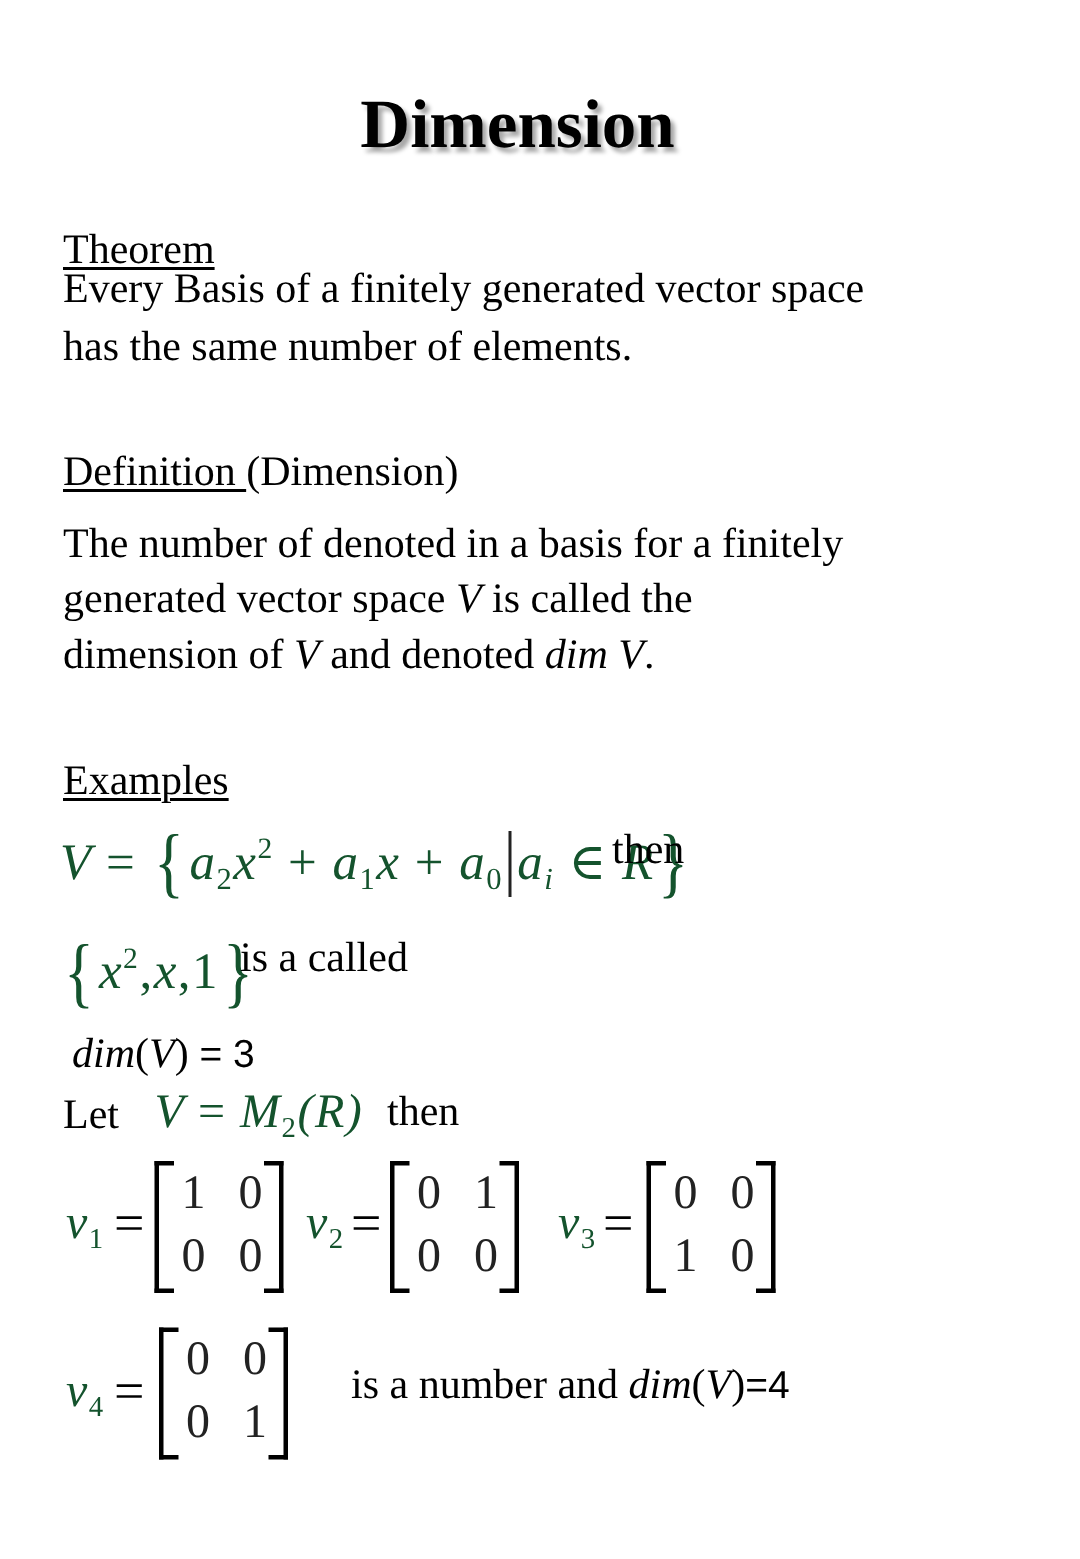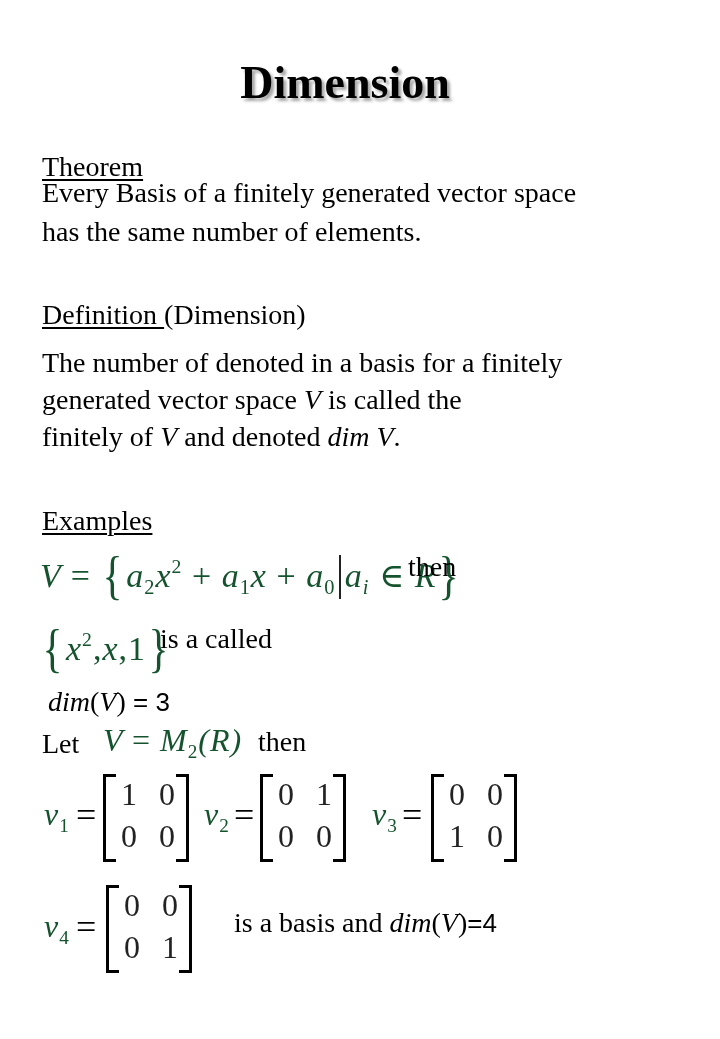--- a/index.html
+++ b/index.html
@@ -44,7 +44,7 @@
   <span>generated vector space </span><span class="it">V</span><span> is called the</span>
 </div>
 <div class="abs txt" style="left:42px; top:419px;">
-  <span>finitely of </span><span class="it">V</span><span> and denoted </span><span class="it">dim V</span><span>.</span>
+  <span>dimension of </span><span class="it">V</span><span> and denoted </span><span class="it">dim V</span><span>.</span>
 </div>
 
 <div class="abs txt u" style="left:42px; top:492px;">Examples</div>

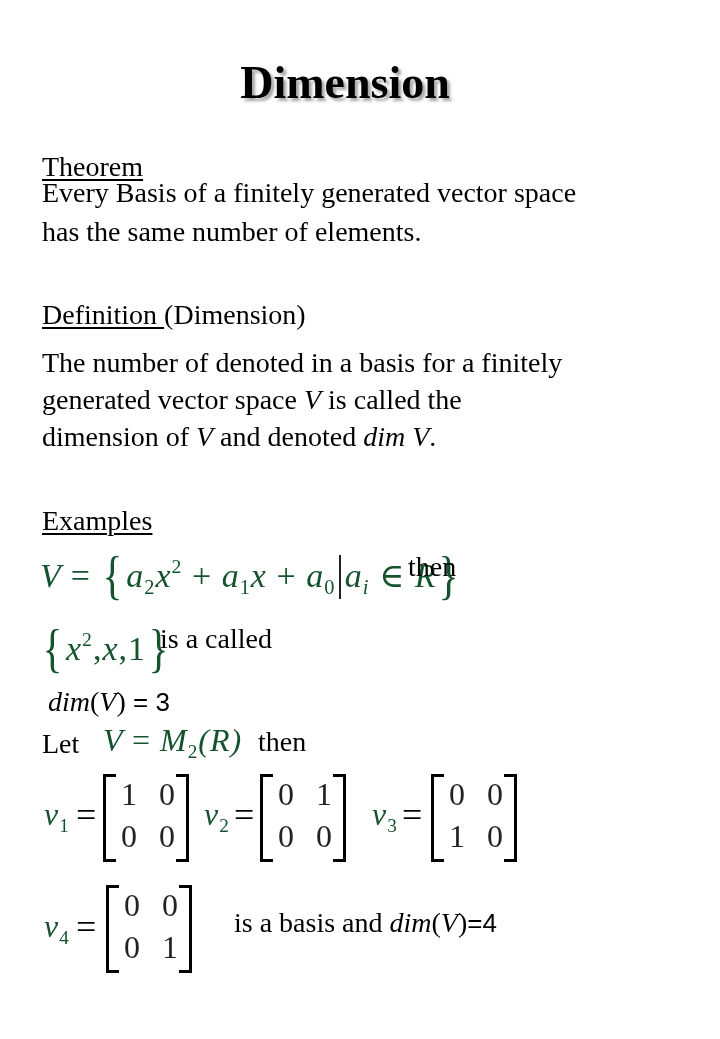--- a/index.html
+++ b/index.html
@@ -124,7 +124,7 @@
 </div>
 
 <div class="abs txt" style="left:234px; top:905px;">
-  <span>is a basis and </span><span class="it">dim</span><span>(</span><span class="it">V</span><span>)</span><span class="sans" style="font-size:26px;">=4</span>
+  <span>is a number and </span><span class="it">dim</span><span>(</span><span class="it">V</span><span>)</span><span class="sans" style="font-size:26px;">=4</span>
 </div>
 
 </body></html>

